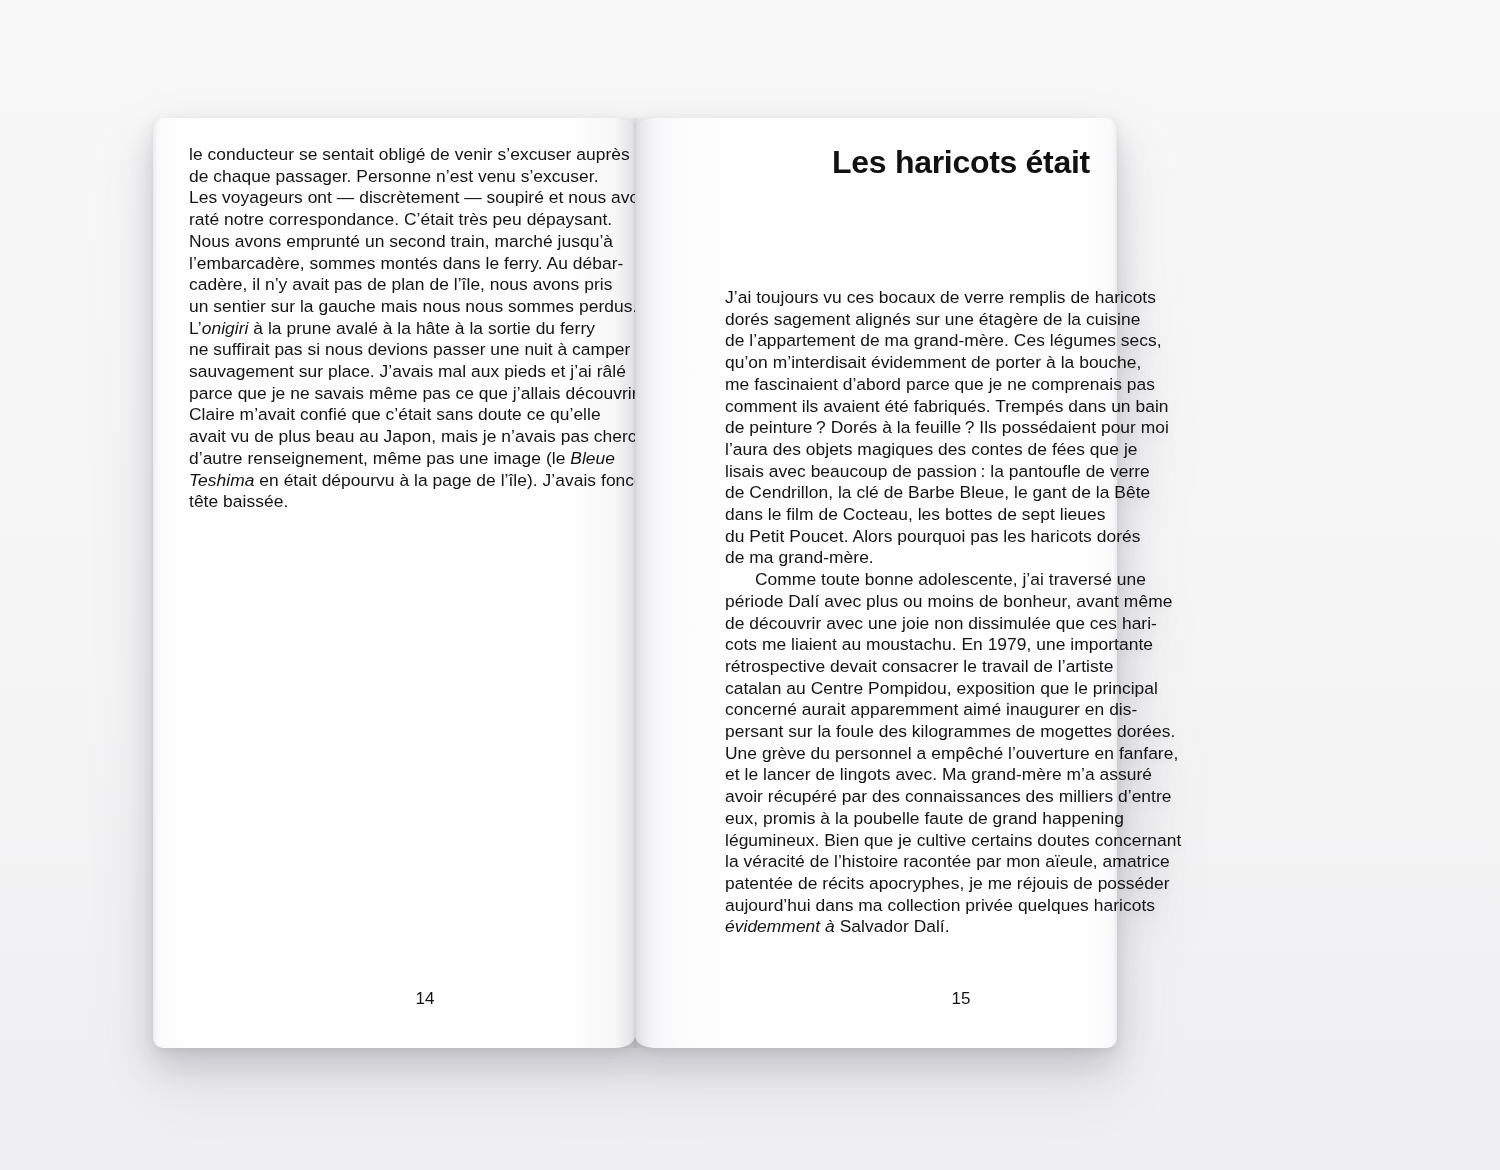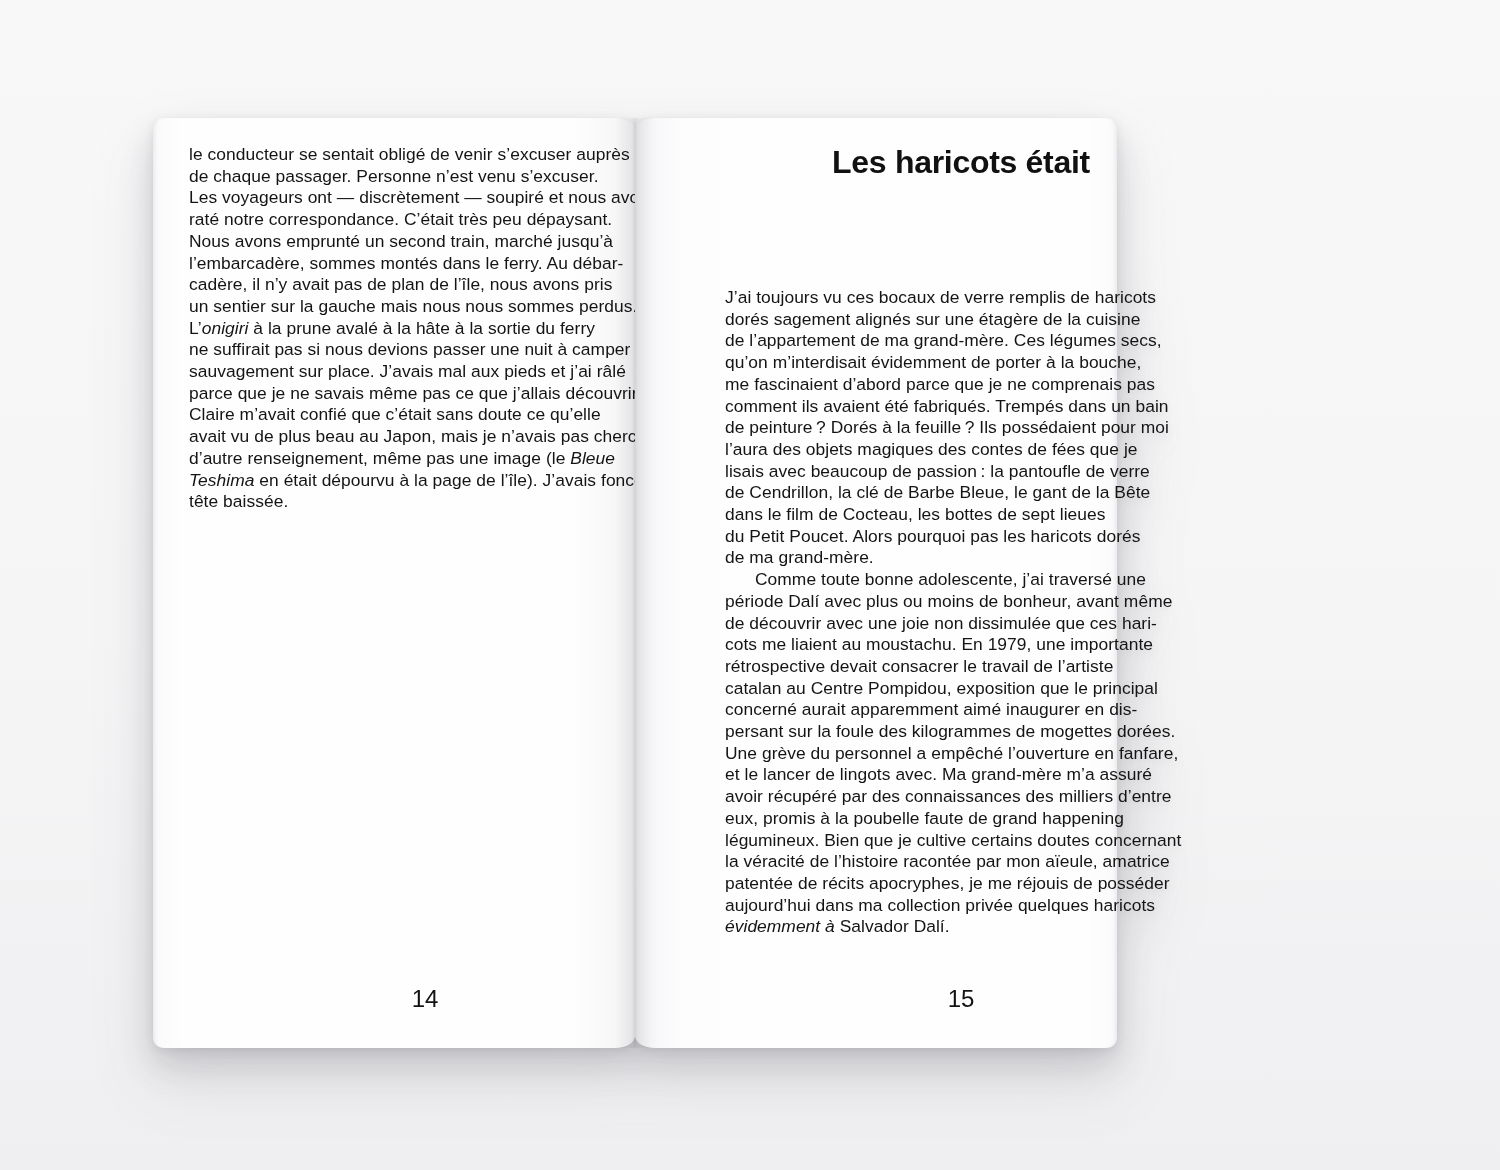--- a/index.html
+++ b/index.html
@@ -95,7 +95,7 @@
     top: 867px;
     width: 472px;
     text-align: center;
-    font-size: 24px;
+    font-size: 17px;
     line-height: 28px;
     font-weight: 500;
     color: #131314;

